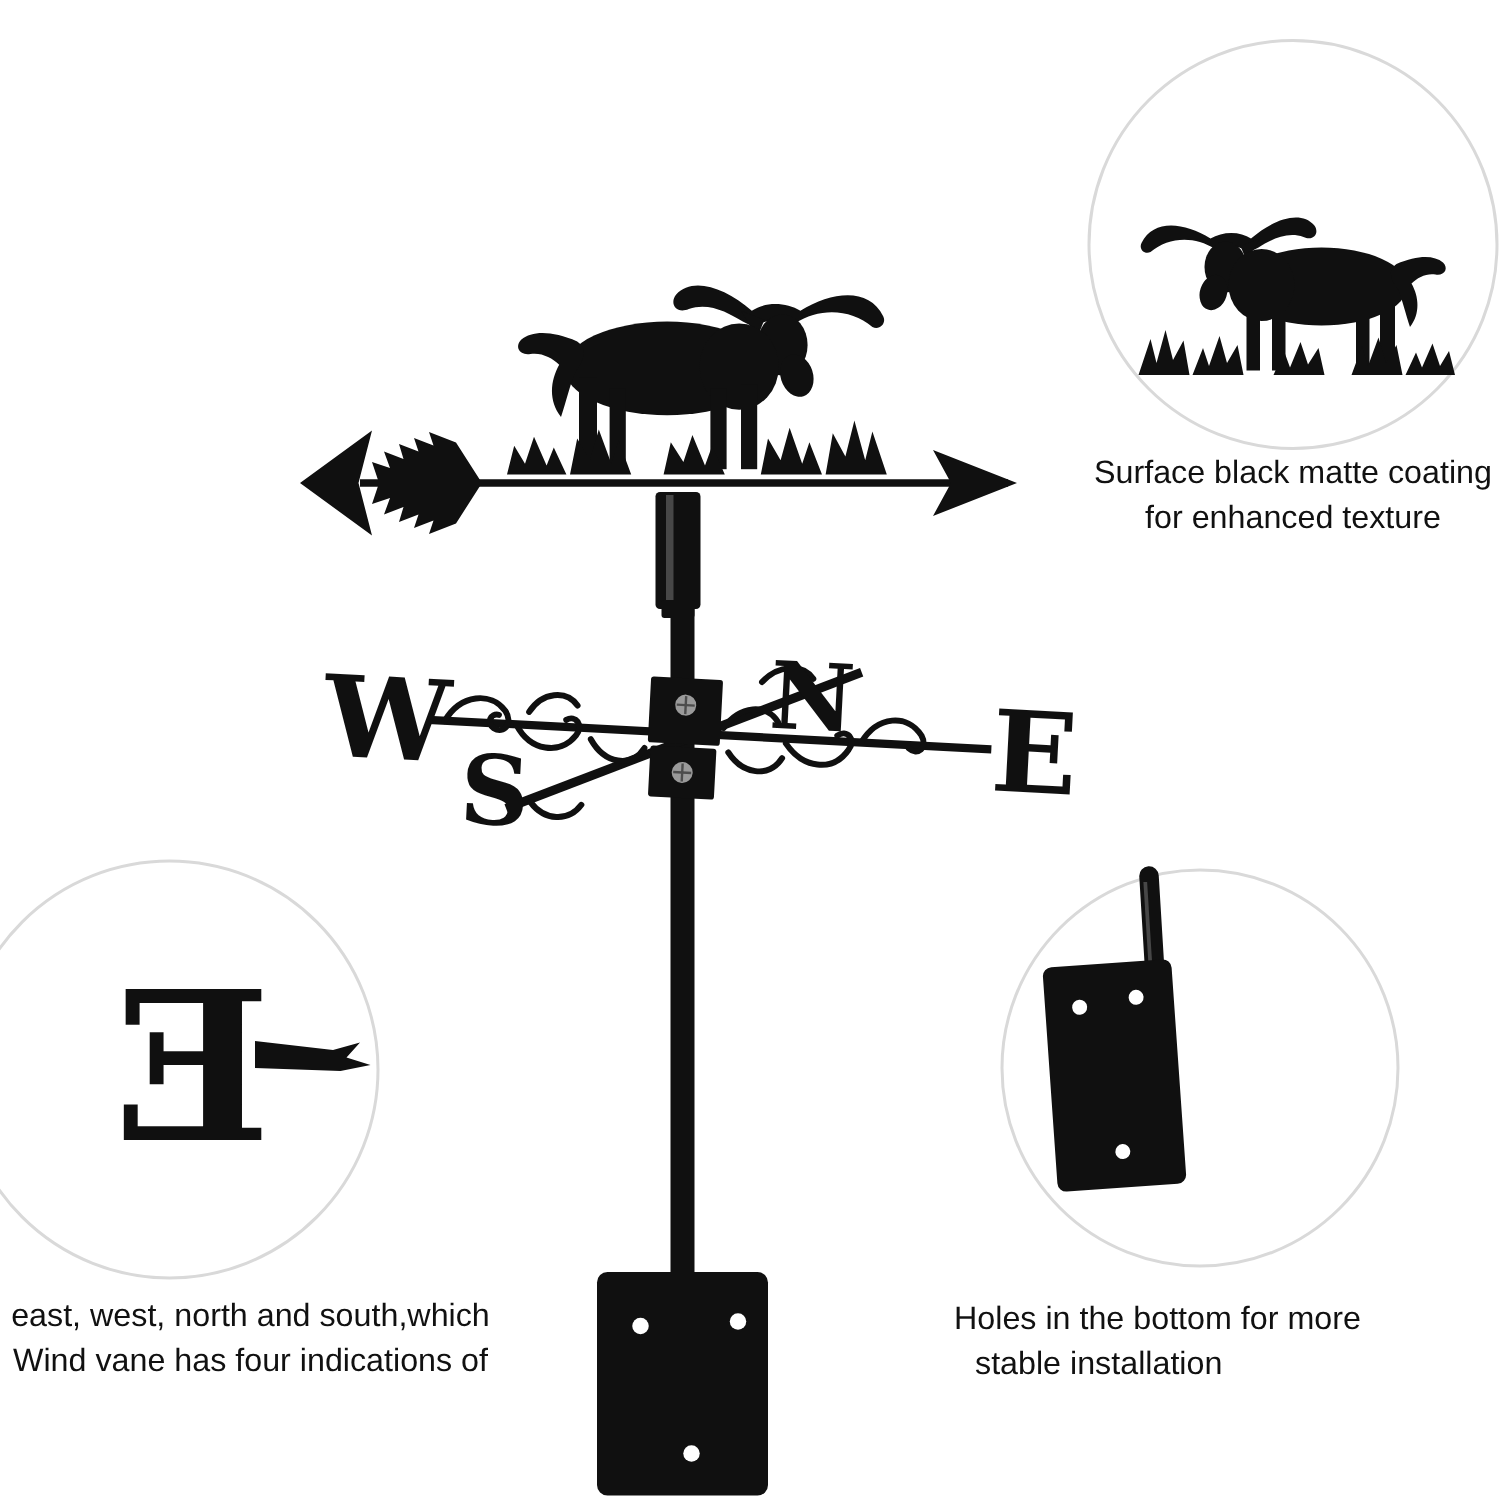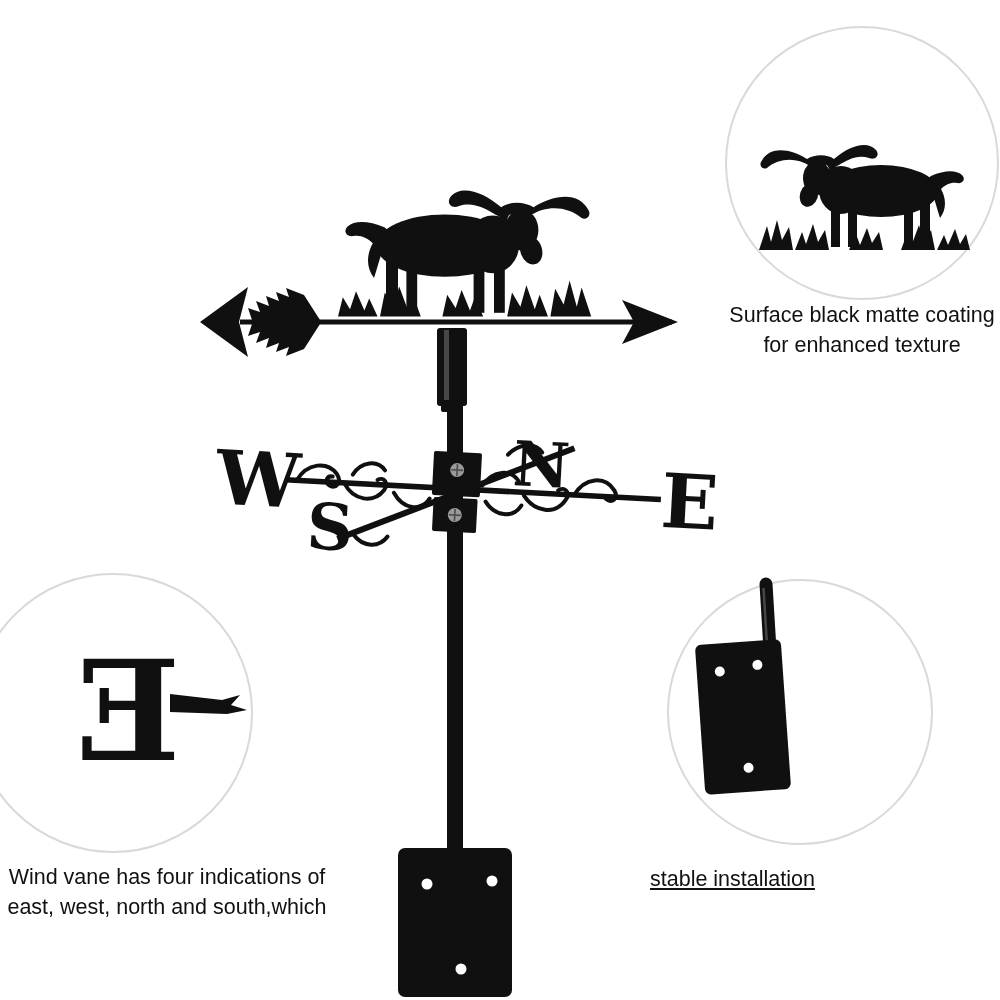--- a/index.html
+++ b/index.html
@@ -160,6 +160,7 @@
   </div>
 
   <div class="caption" style="left:636px;top:864px;width:330px;">
+    <div>Holes in the bottom for more</div>
     <div style="padding-left:14px;text-decoration:underline;">stable installation</div>
   </div>
 

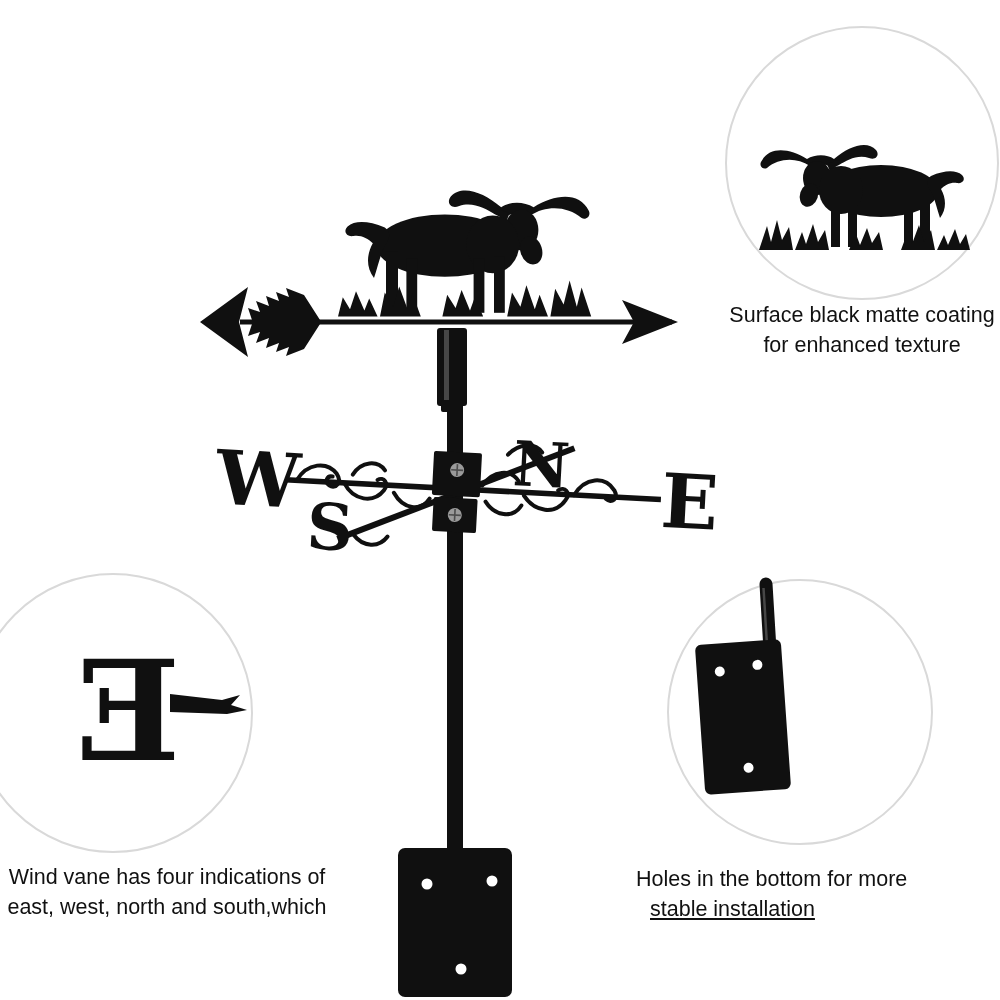--- a/index.html
+++ b/index.html
@@ -155,8 +155,8 @@
   </div>
 
   <div class="caption centered" style="left:0px;top:862px;width:334px;">
+    <div>east, west, north and south,which</div>
     <div>Wind vane has four indications of</div>
-    <div>east, west, north and south,which</div>
   </div>
 
   <div class="caption" style="left:636px;top:864px;width:330px;">

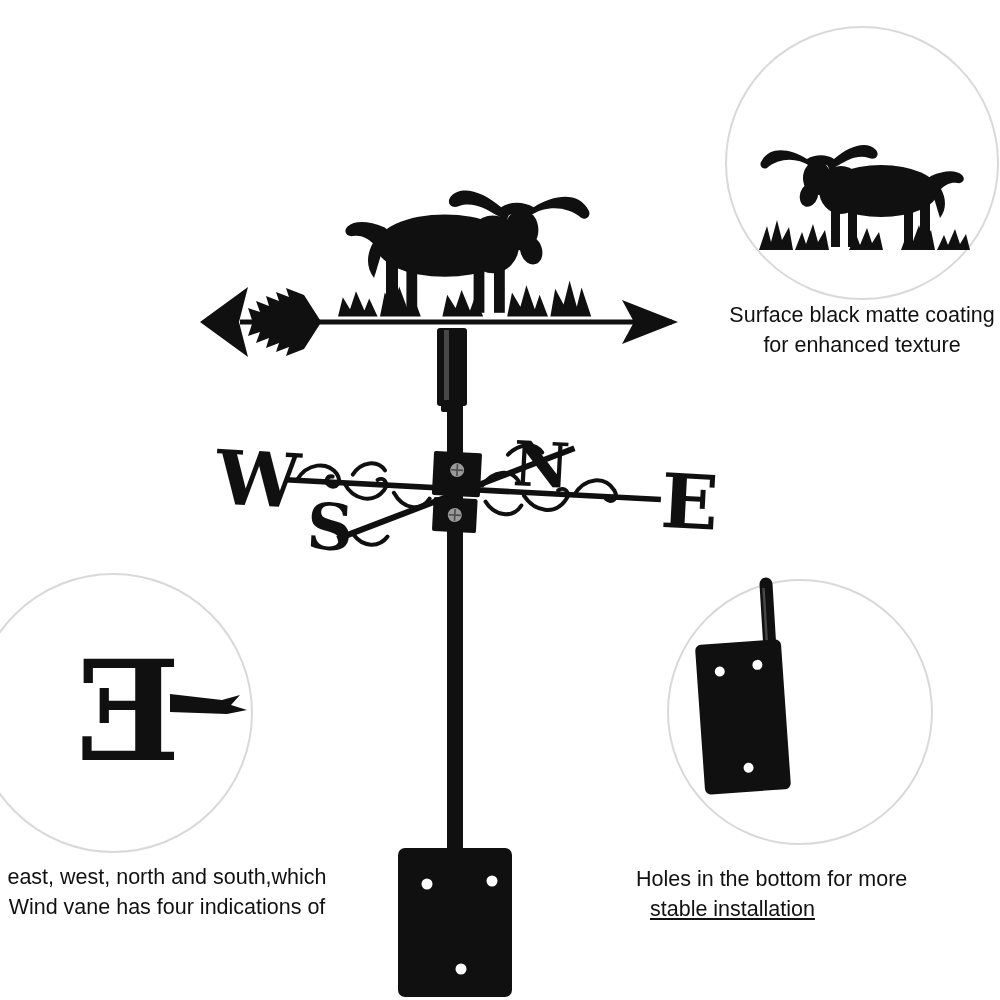--- a/index.html
+++ b/index.html
@@ -161,7 +161,7 @@
 
   <div class="caption" style="left:636px;top:864px;width:330px;">
     <div>Holes in the bottom for more</div>
-    <div style="padding-left:14px;text-decoration:underline;">stable installation</div>
+    <div style="padding-left:14px;">stable installation</div>
   </div>
 
 </div>

